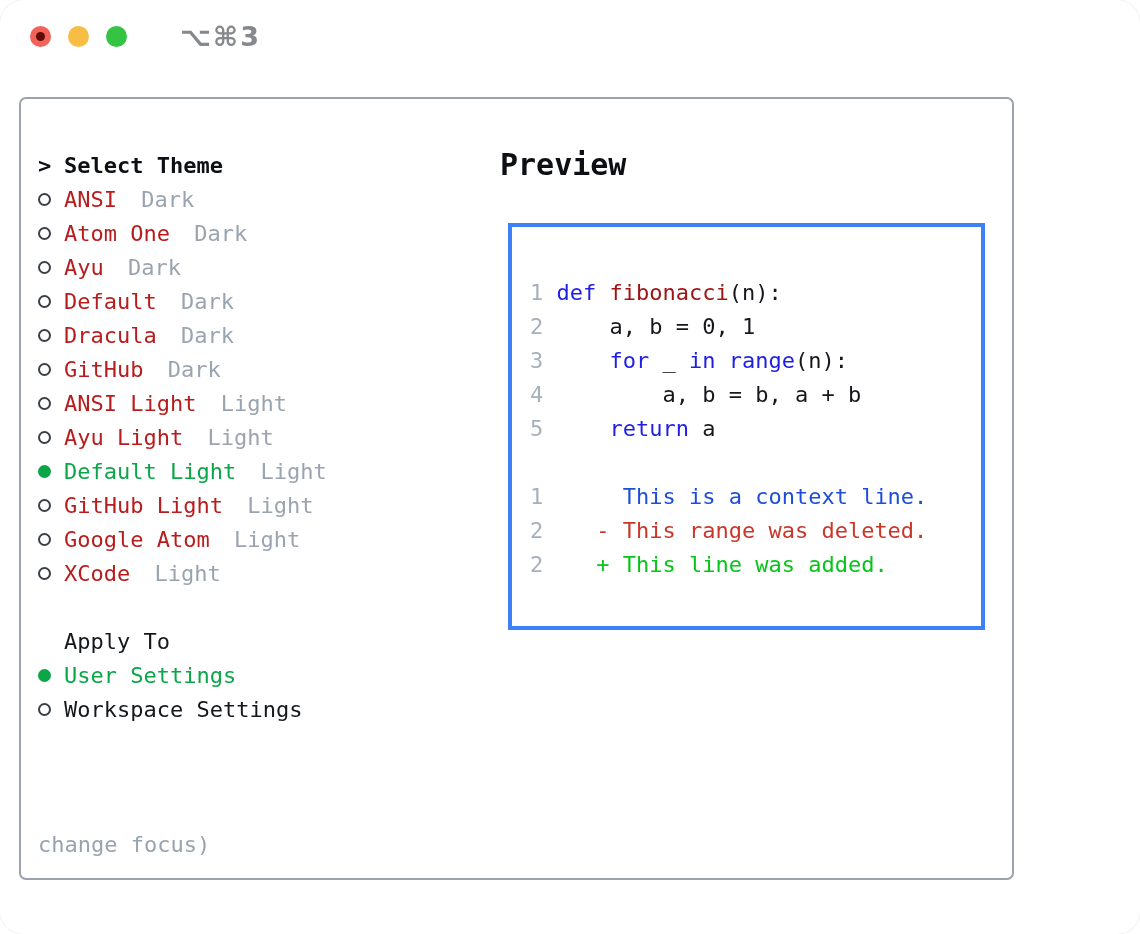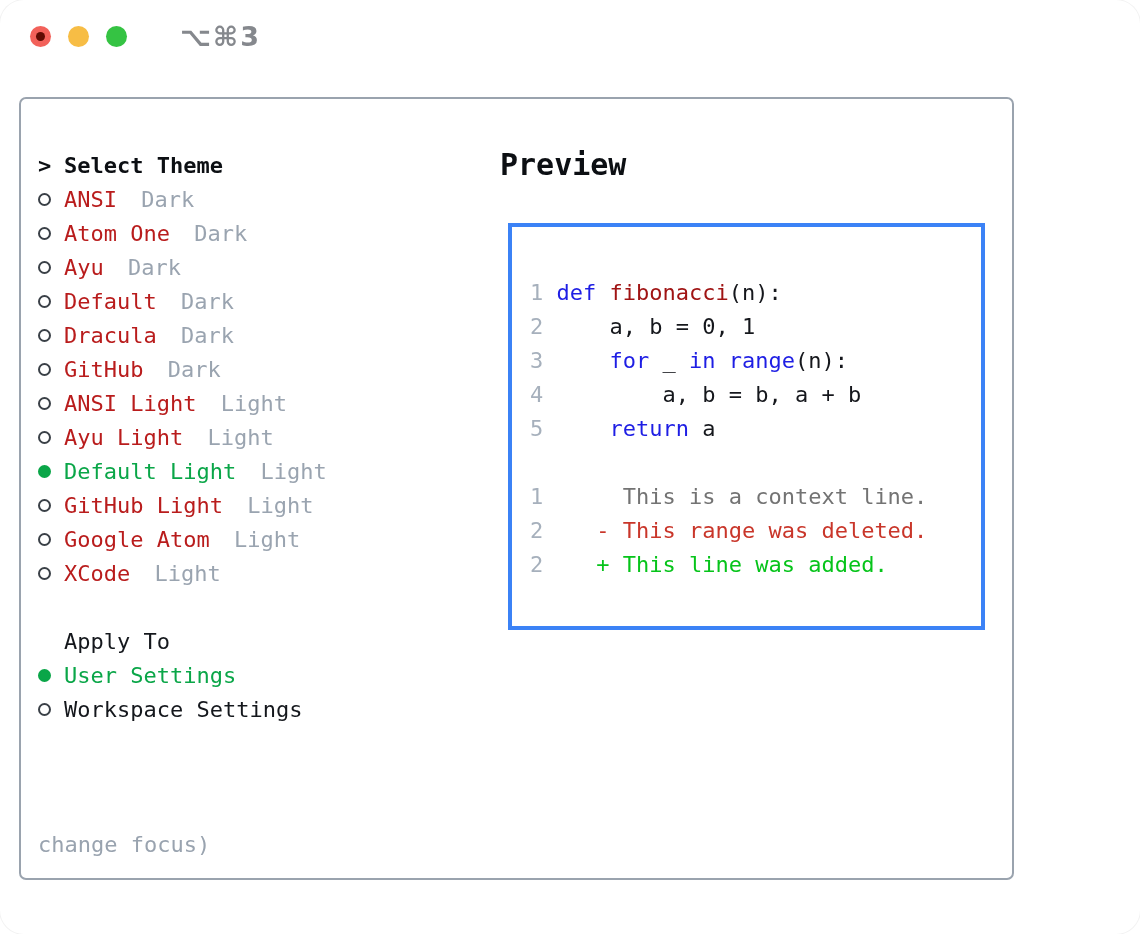--- a/index.html
+++ b/index.html
@@ -51,7 +51,7 @@
   .tok-pl{color:#15171c;}
   .tok-kw{color:var(--keyword-blue,#1e1ee4);}
   .tok-fn{color:var(--function-red,#a01414);}
-  .diff-context{color:#737373;}
+  .diff-context{color:#1d4ed8;}
   .diff-deleted{color:var(--deleted-red,#c9362a);}
   .diff-added{color:var(--added-green,#06c41a);}
 </style>

